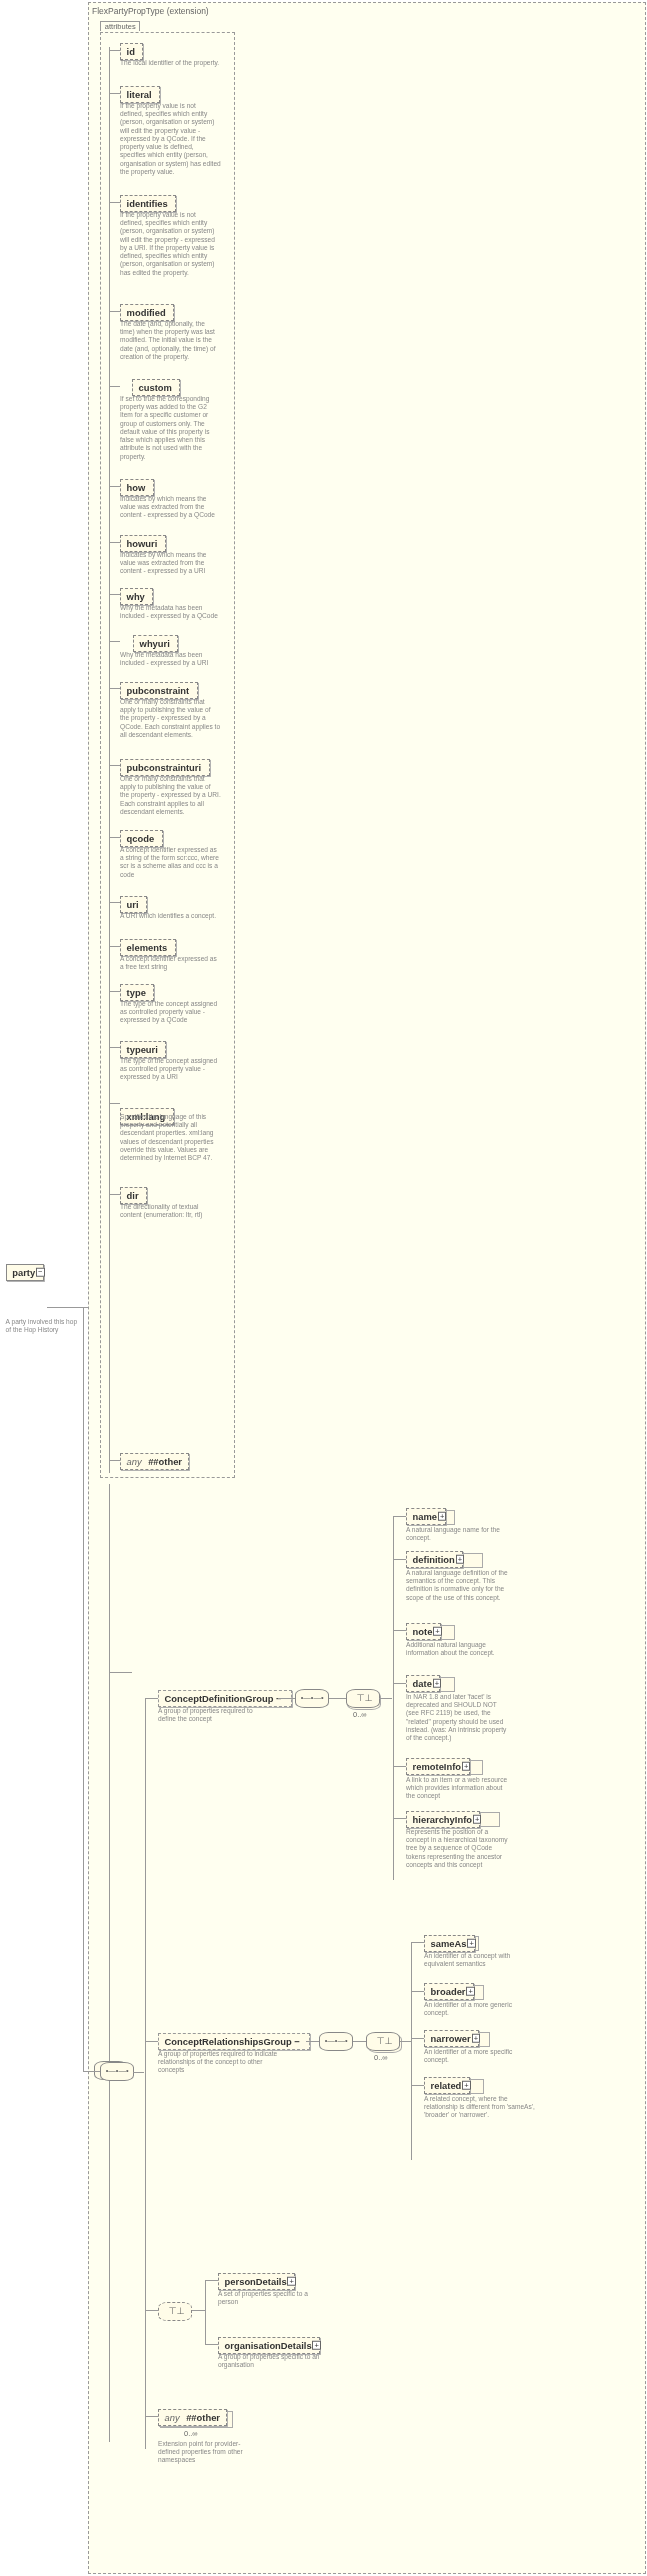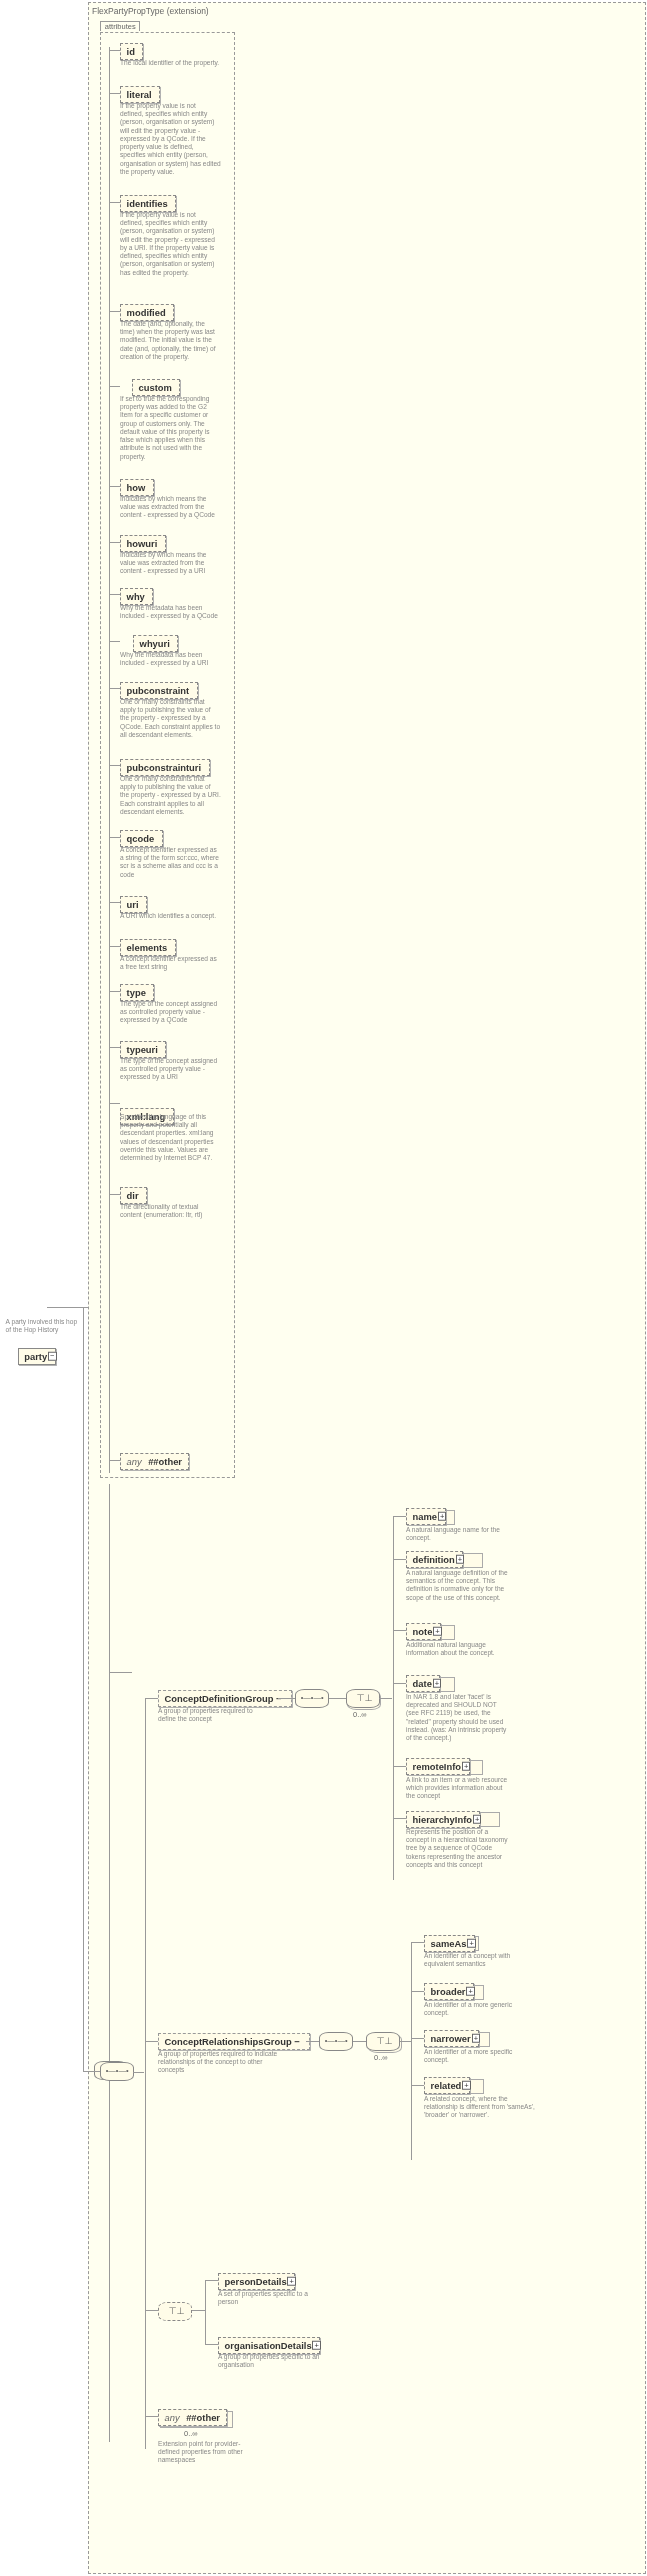--- a/index.html
+++ b/index.html
@@ -167,7 +167,7 @@
 <div class="attr-label" style="left:100px; top:20.7px;">attributes</div>
 <div class="attr-box" style="left:100px; top:32px; width:135px; height:1446px;"></div>
 
-<div class="elem-box" style="left:5.6px; top:1348px;margin-left:12px;">
+<div class="elem-box" style="left:5.6px; top:1264px;">
   <span>party</span>
   <span class="minus">−</span>
 </div>

